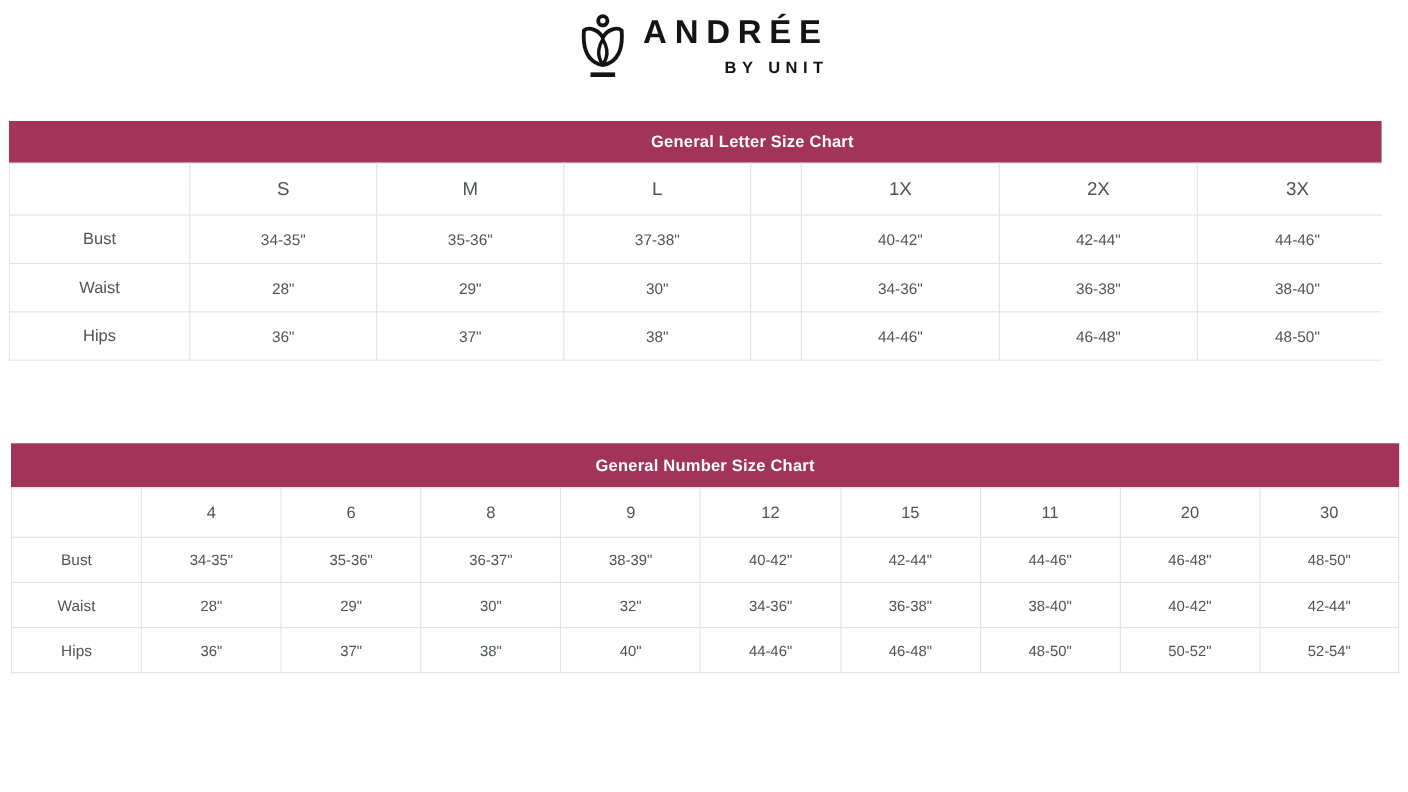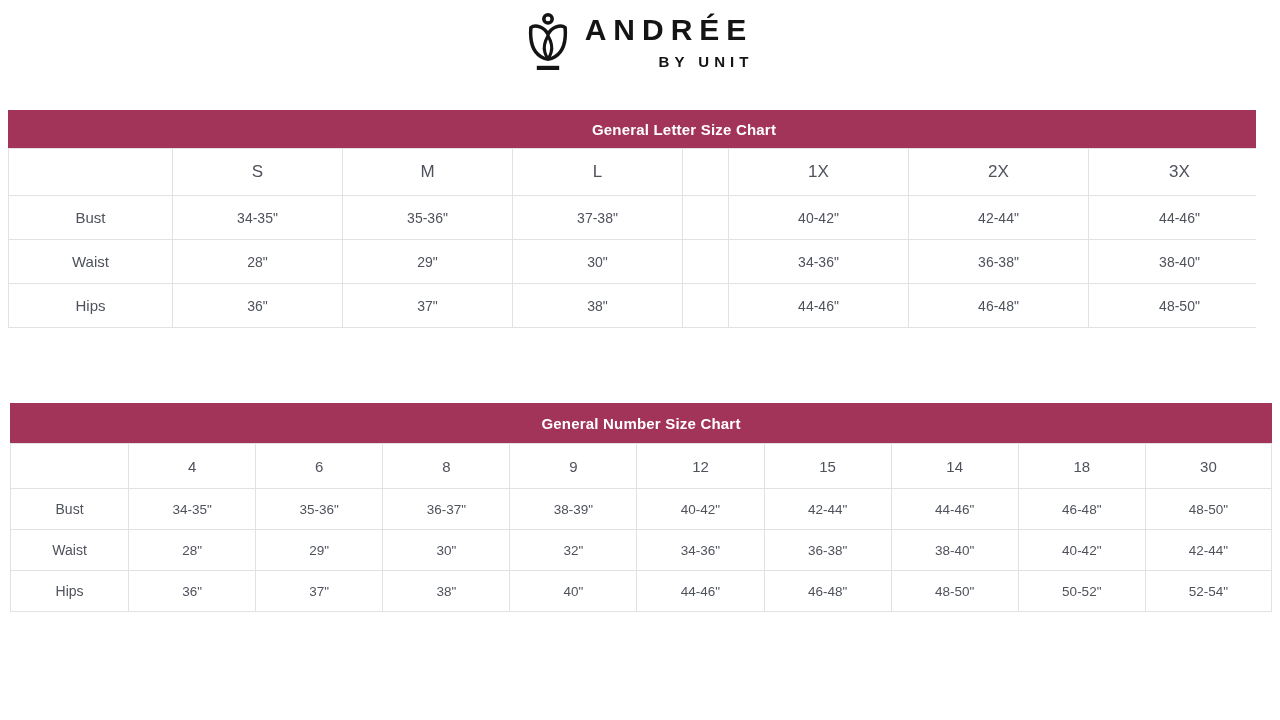--- a/index.html
+++ b/index.html
@@ -160,7 +160,7 @@
           <th>9</th>
           <th>12</th>
           <th>15</th>
-          <th>14</th>
+          <th>11</th>
           <th>18</th>
           <th>30</th>
         </tr>

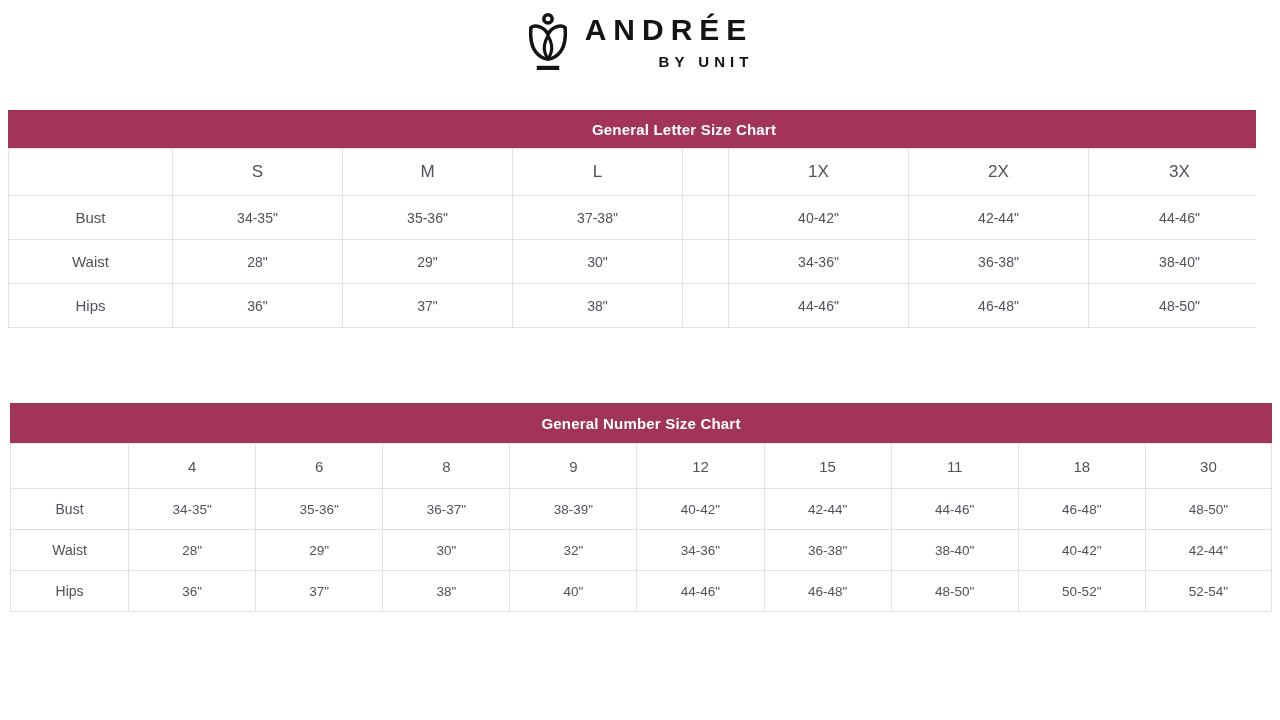--- a/index.html
+++ b/index.html
@@ -161,7 +161,7 @@
           <th>12</th>
           <th>15</th>
           <th>11</th>
-          <th>18</th>
+          <th>20</th>
           <th>30</th>
         </tr>
       </thead>

